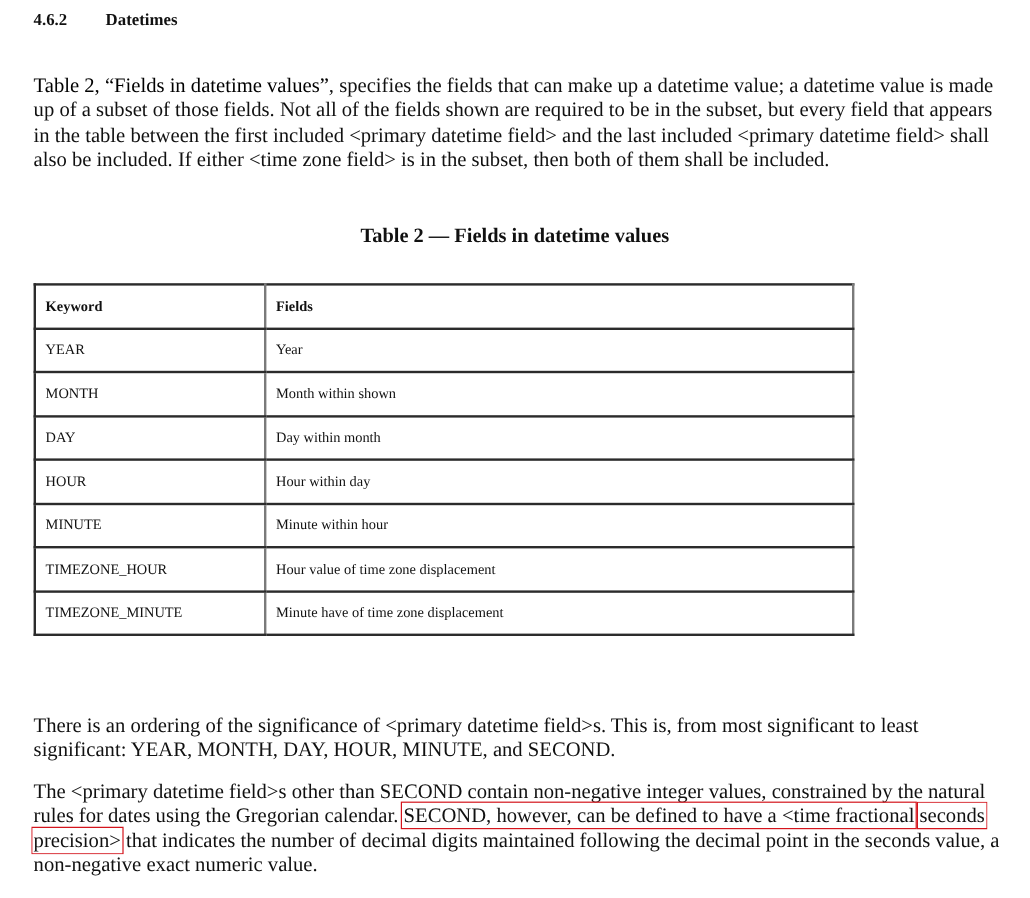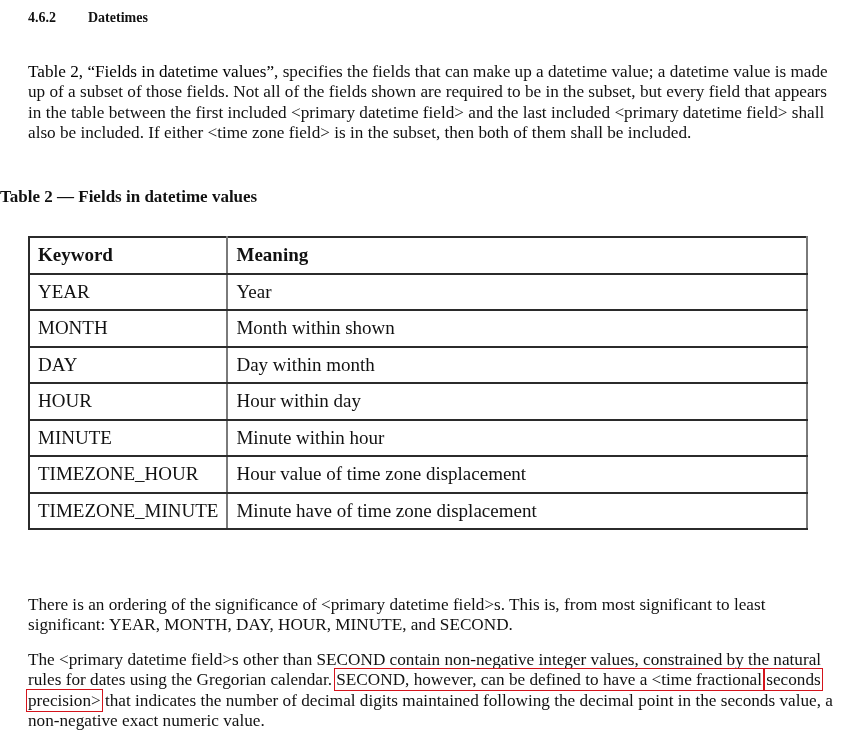--- a/index.html
+++ b/index.html
@@ -23,7 +23,7 @@
     .link { color: #000000; text-decoration: none; }
     .caption {
       position: absolute; left: 0; width: 858px; top: 187px;
-      font-size: 17px; font-weight: bold; margin: 0;
+      text-align: center; font-size: 17px; font-weight: bold; margin: 0;
     }
     table.fields {
       position: absolute; left: 28px; top: 236px;

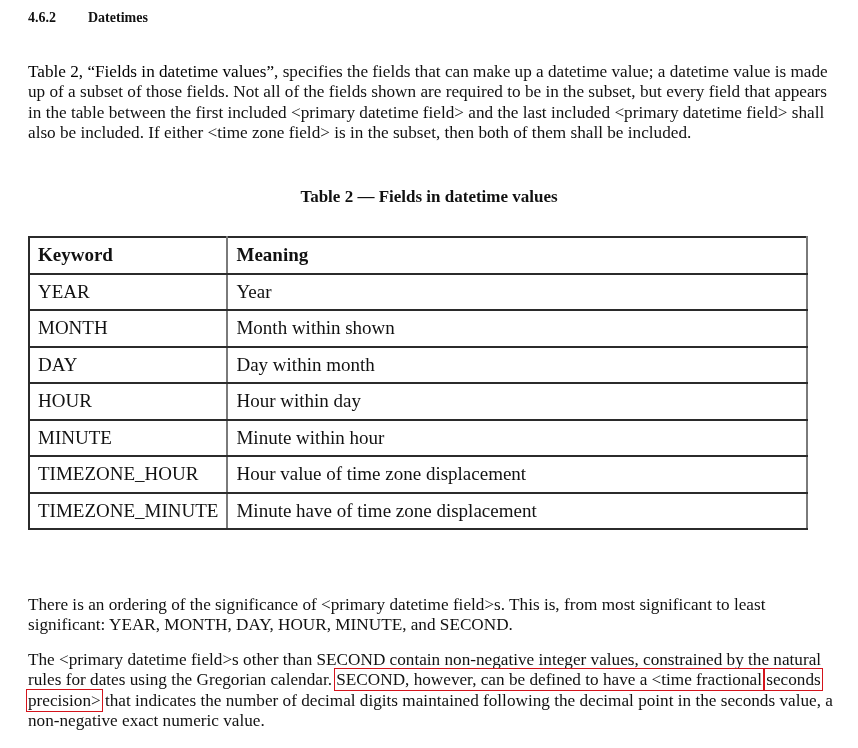--- a/index.html
+++ b/index.html
@@ -27,8 +27,8 @@
     }
     table.fields {
       position: absolute; left: 28px; top: 236px;
-      width: 780px; border-collapse: collapse;
-      font-size: 19px;
+      width: 684px; border-collapse: collapse;
+      font-size: 12px;
     }
     table.fields th, table.fields td {
       border: 2px solid #2b2b2b; border-right-color: #7a7a7a;

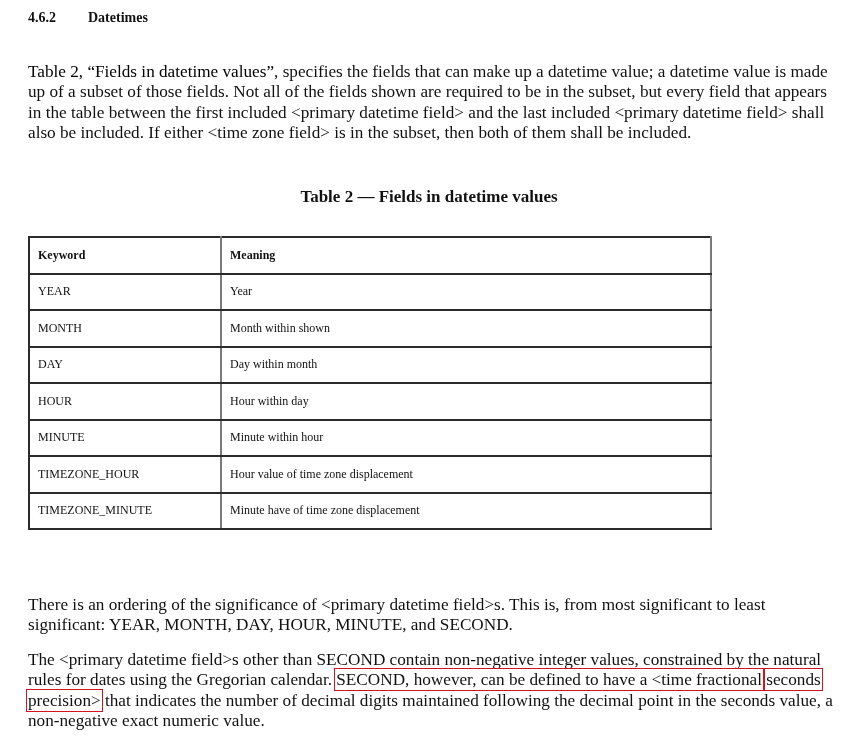--- a/index.html
+++ b/index.html
@@ -55,7 +55,7 @@
   <thead>
     <tr>
       <th>Keyword</th>
-      <th>Meaning</th>
+      <th>Fields</th>
     </tr>
   </thead>
   <tbody>

